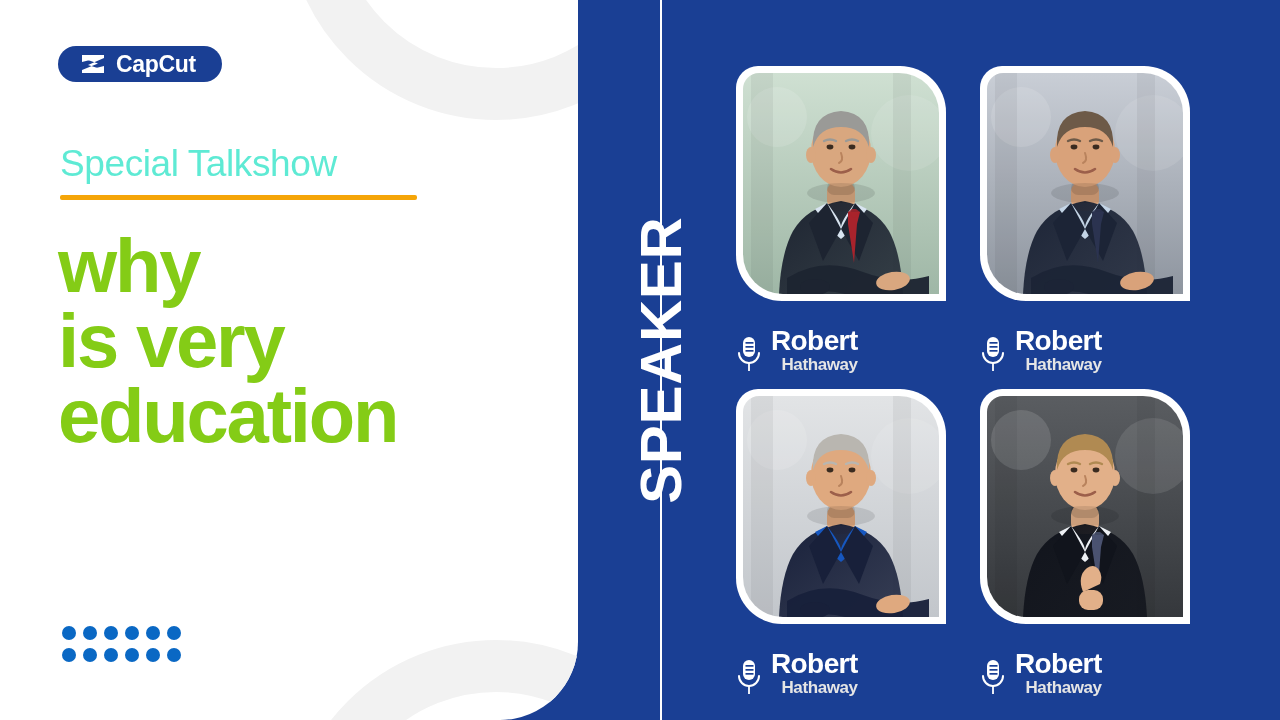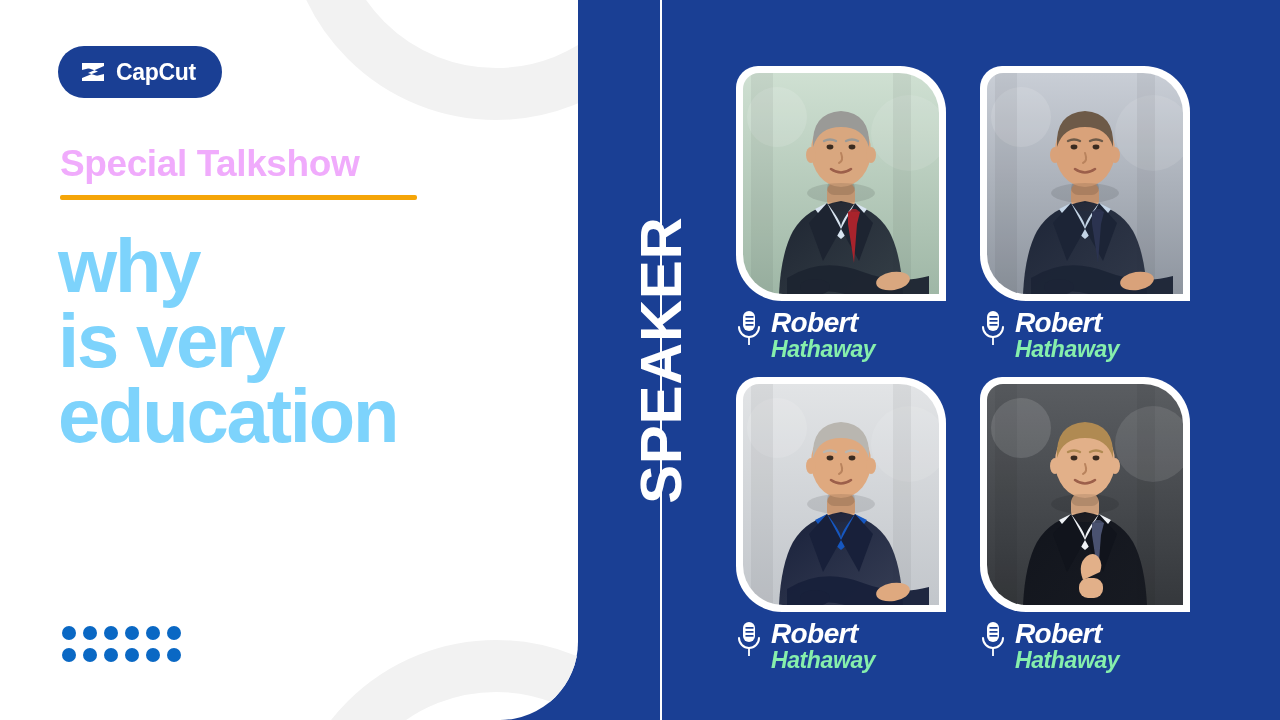--- a/index.html
+++ b/index.html
@@ -43,7 +43,7 @@
   .logo-pill {
     position:absolute;
     left:58px; top:46px;
-    height:52px;
+    height:36px;
     padding:0 26px 0 22px;
     background:#1a3f94;
     border-radius:26px;

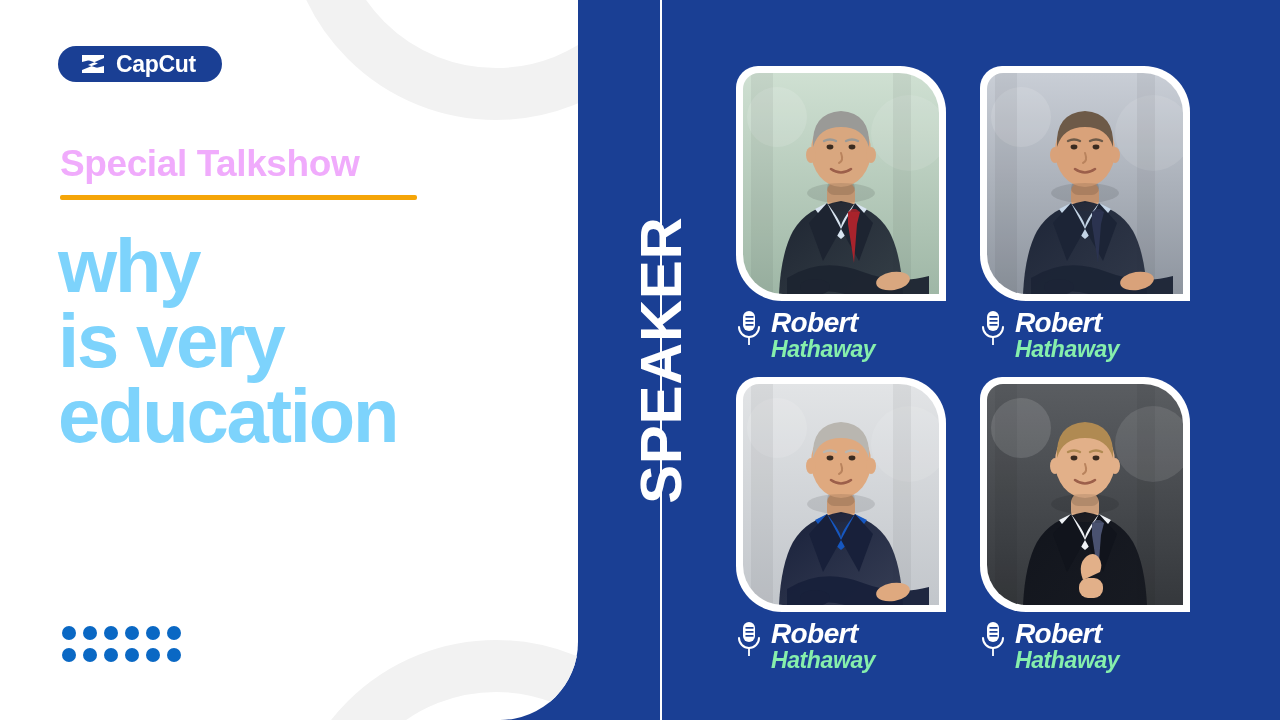--- a/index.html
+++ b/index.html
@@ -63,9 +63,9 @@
   
   .eyebrow-wrap { position:absolute; left:60px; top:144px; z-index:6; }
   .eyebrow {
-    color:#f0abfc;
+    color:#5eead4;
     font-size:37px;
-    font-weight:bold;
+    font-weight:normal;
     letter-spacing:-0.4px;
     line-height:1.08;
     white-space:nowrap;

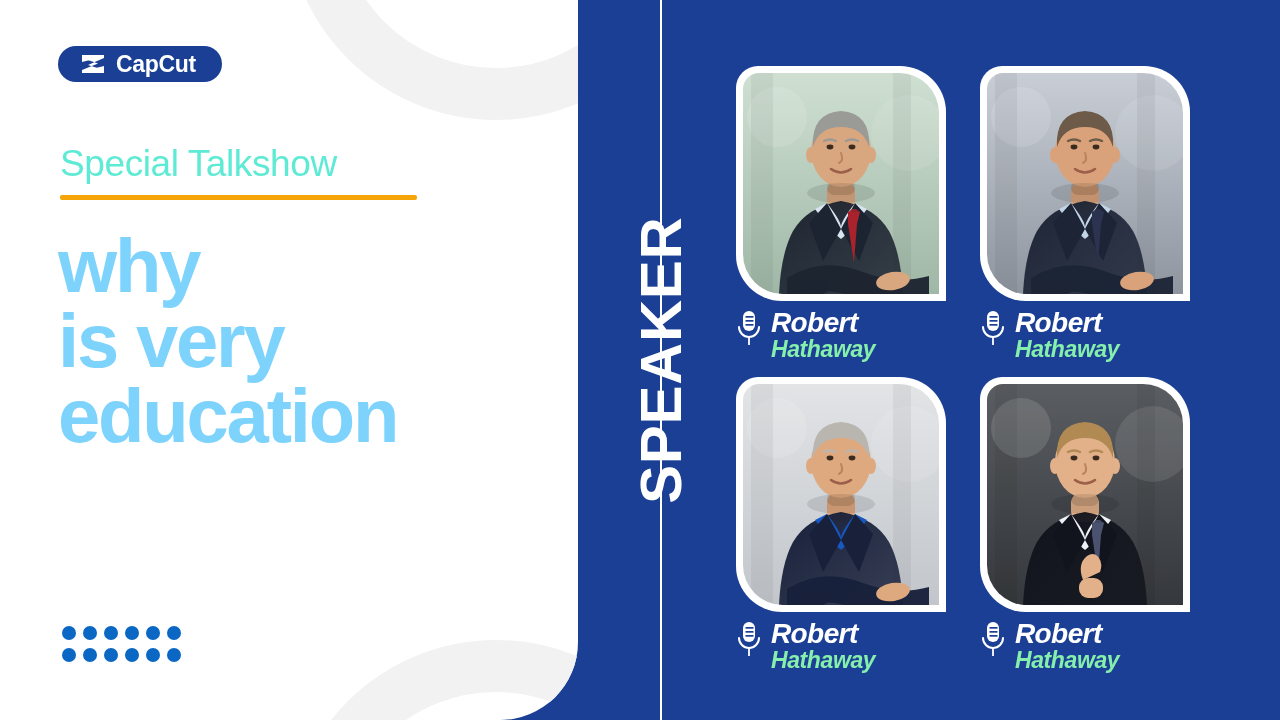--- a/index.html
+++ b/index.html
@@ -82,7 +82,7 @@
     position:absolute;
     left:58px; top:228px;
     width:500px;
-    color:#7dd3fc;
+    color:#84cc16;
     font-size:76px;
     font-weight:bold;
     line-height:0.99;

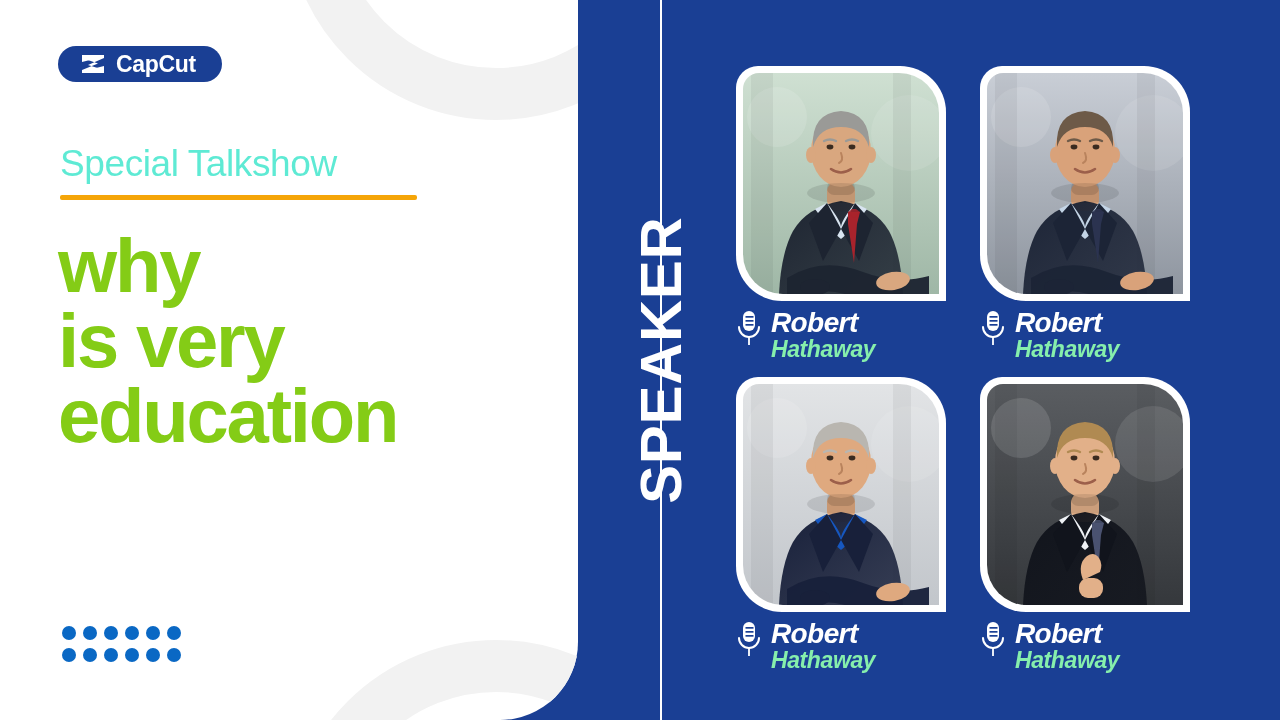--- a/index.html
+++ b/index.html
@@ -153,8 +153,8 @@
   .photo svg { display:block; width:100%; height:100%; }
 
   .name-row {
-    margin-top:8px;
-    display:flex; align-items:flex-start; gap:9px;font-style:italic;
+    margin-top:26px;
+    display:flex; align-items:flex-end; gap:9px;
   }
   .mic-icon { width:26px; height:38px; flex:0 0 auto; display:block; }
   .name-block { line-height:1.0; }

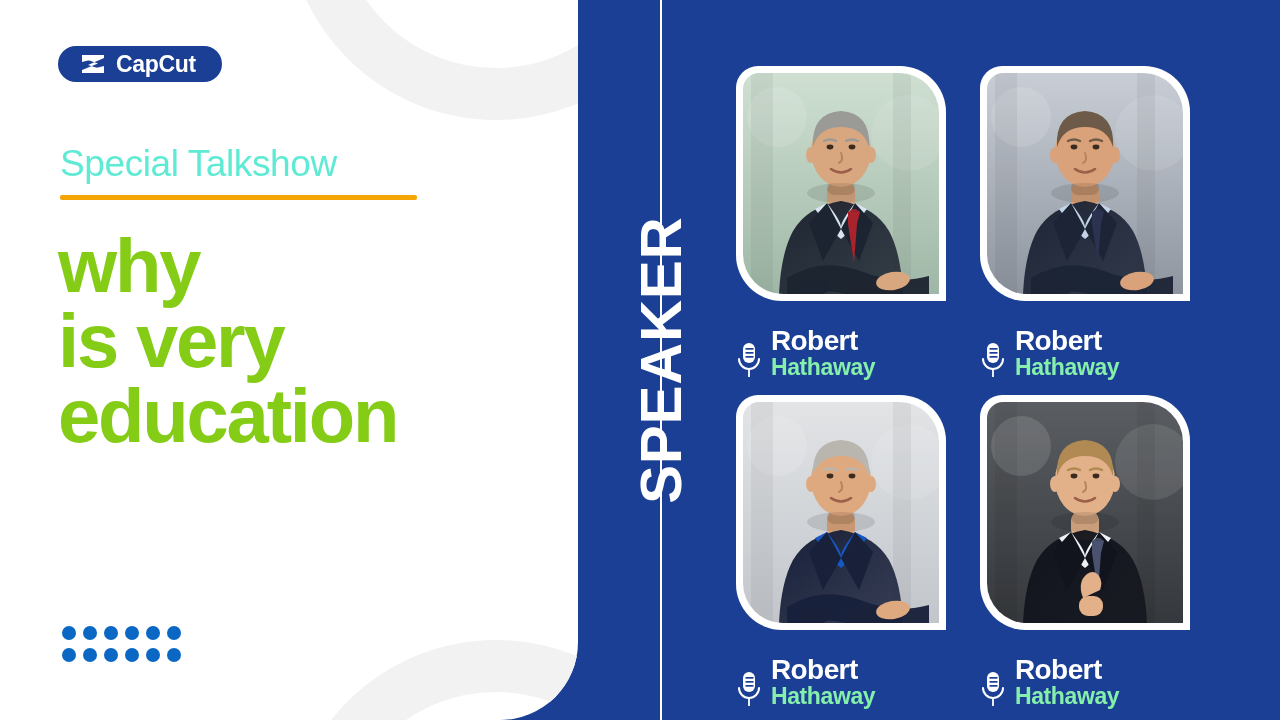--- a/index.html
+++ b/index.html
@@ -167,8 +167,8 @@
   }
   .name-last {
     display:block;
-    color:#86efac;
-    font-size:23px;
+    color:#e5e5e5;
+    font-size:17px;
     font-weight:bold;
     letter-spacing:-0.4px;
     text-align:right;

